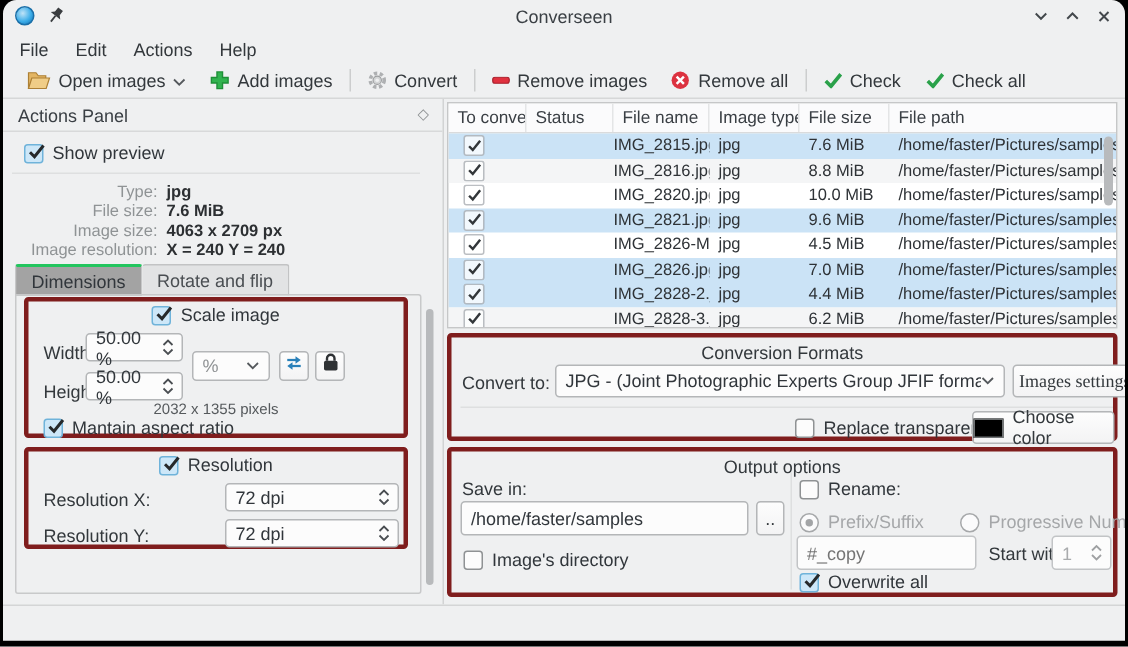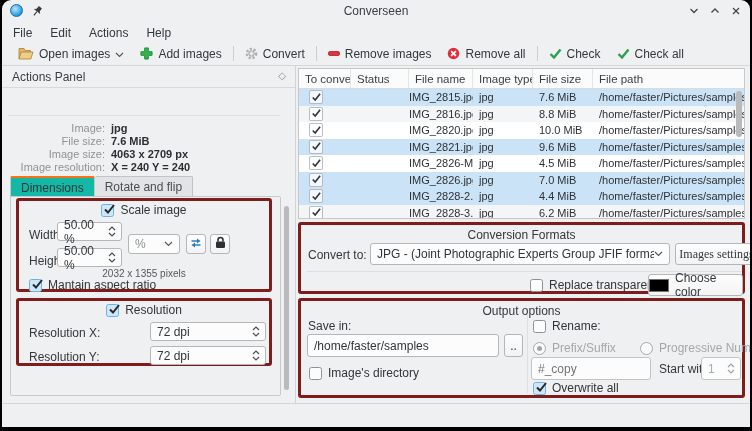--- a/index.html
+++ b/index.html
@@ -205,6 +205,14 @@
     </div>
     <div class="dock-body">
 
+      <div class="cbrow" style="left:14px; top:7px;">
+        <span class="cb checked">
+            <svg width="12" height="11" viewBox="0 0 12 11">
+              <polyline points="2,5.5 5,8.5 11,1" fill="none" stroke="#26292b" stroke-width="2"></polyline>
+            </svg>
+          </span>
+        <span>Show preview</span>
+      </div>
       <div class="sepline" style="left:6px; top:27px; width:272px;"></div>
 
       <div class="info-row" style="top:33px;">

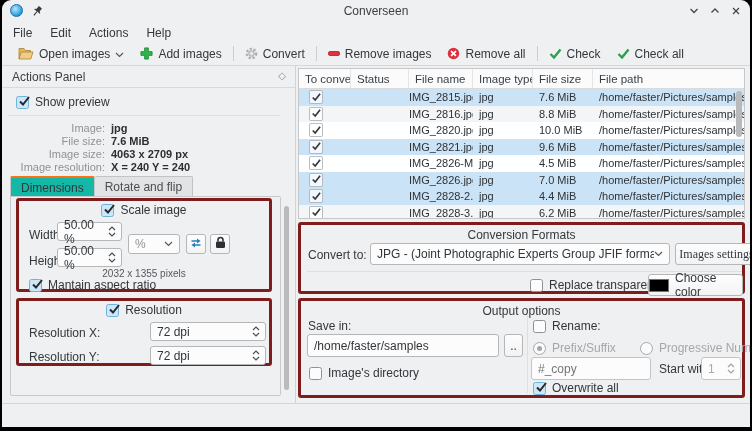--- a/index.html
+++ b/index.html
@@ -216,7 +216,7 @@
       <div class="sepline" style="left:6px; top:27px; width:272px;"></div>
 
       <div class="info-row" style="top:33px;">
-        <span class="info-label">Image:</span>
+        <span class="info-label">Type:</span>
         <span class="info-value">jpg</span>
       </div>
       <div class="info-row" style="top:46px;">

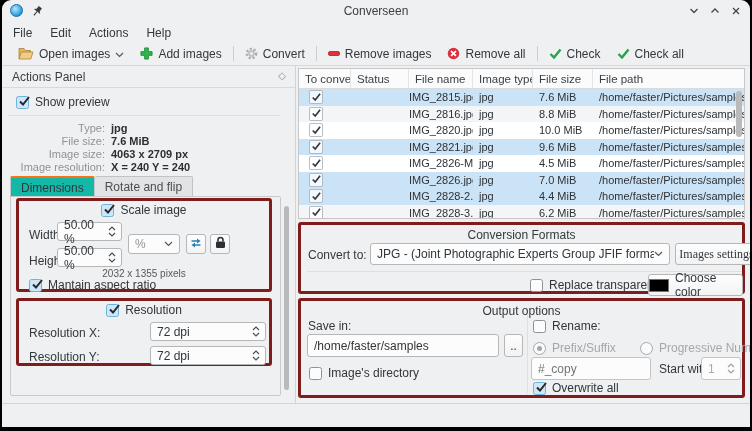--- a/index.html
+++ b/index.html
@@ -52,7 +52,7 @@
   
   .tabbar { position:absolute; left:8px; top:88px; display:flex; }
   .tab { height:21px; display:flex; align-items:center; padding:0 10px; font-size:12px; box-sizing:border-box; }
-  .tab.active { background:#14b8a6; border:1px solid #c6c7c8; border-bottom:none; border-top:2px solid #f97316; border-radius:2px 2px 0 0; }
+  .tab.active { background:#a3a3a3; border:1px solid #c6c7c8; border-bottom:none; border-top:2px solid #22c55e; border-radius:2px 2px 0 0; }
   .tab.inactive { background:#e2e3e4; border:1px solid #c2c3c4; border-left:none; border-bottom:none; border-radius:2px 2px 0 0; color:#4a4e52; }
   .tabframe { position:absolute; left:8px; top:108px; width:271px; height:200px; border:1px solid #c8c9ca; border-radius:0 2px 2px 2px; box-sizing:border-box; }
   

